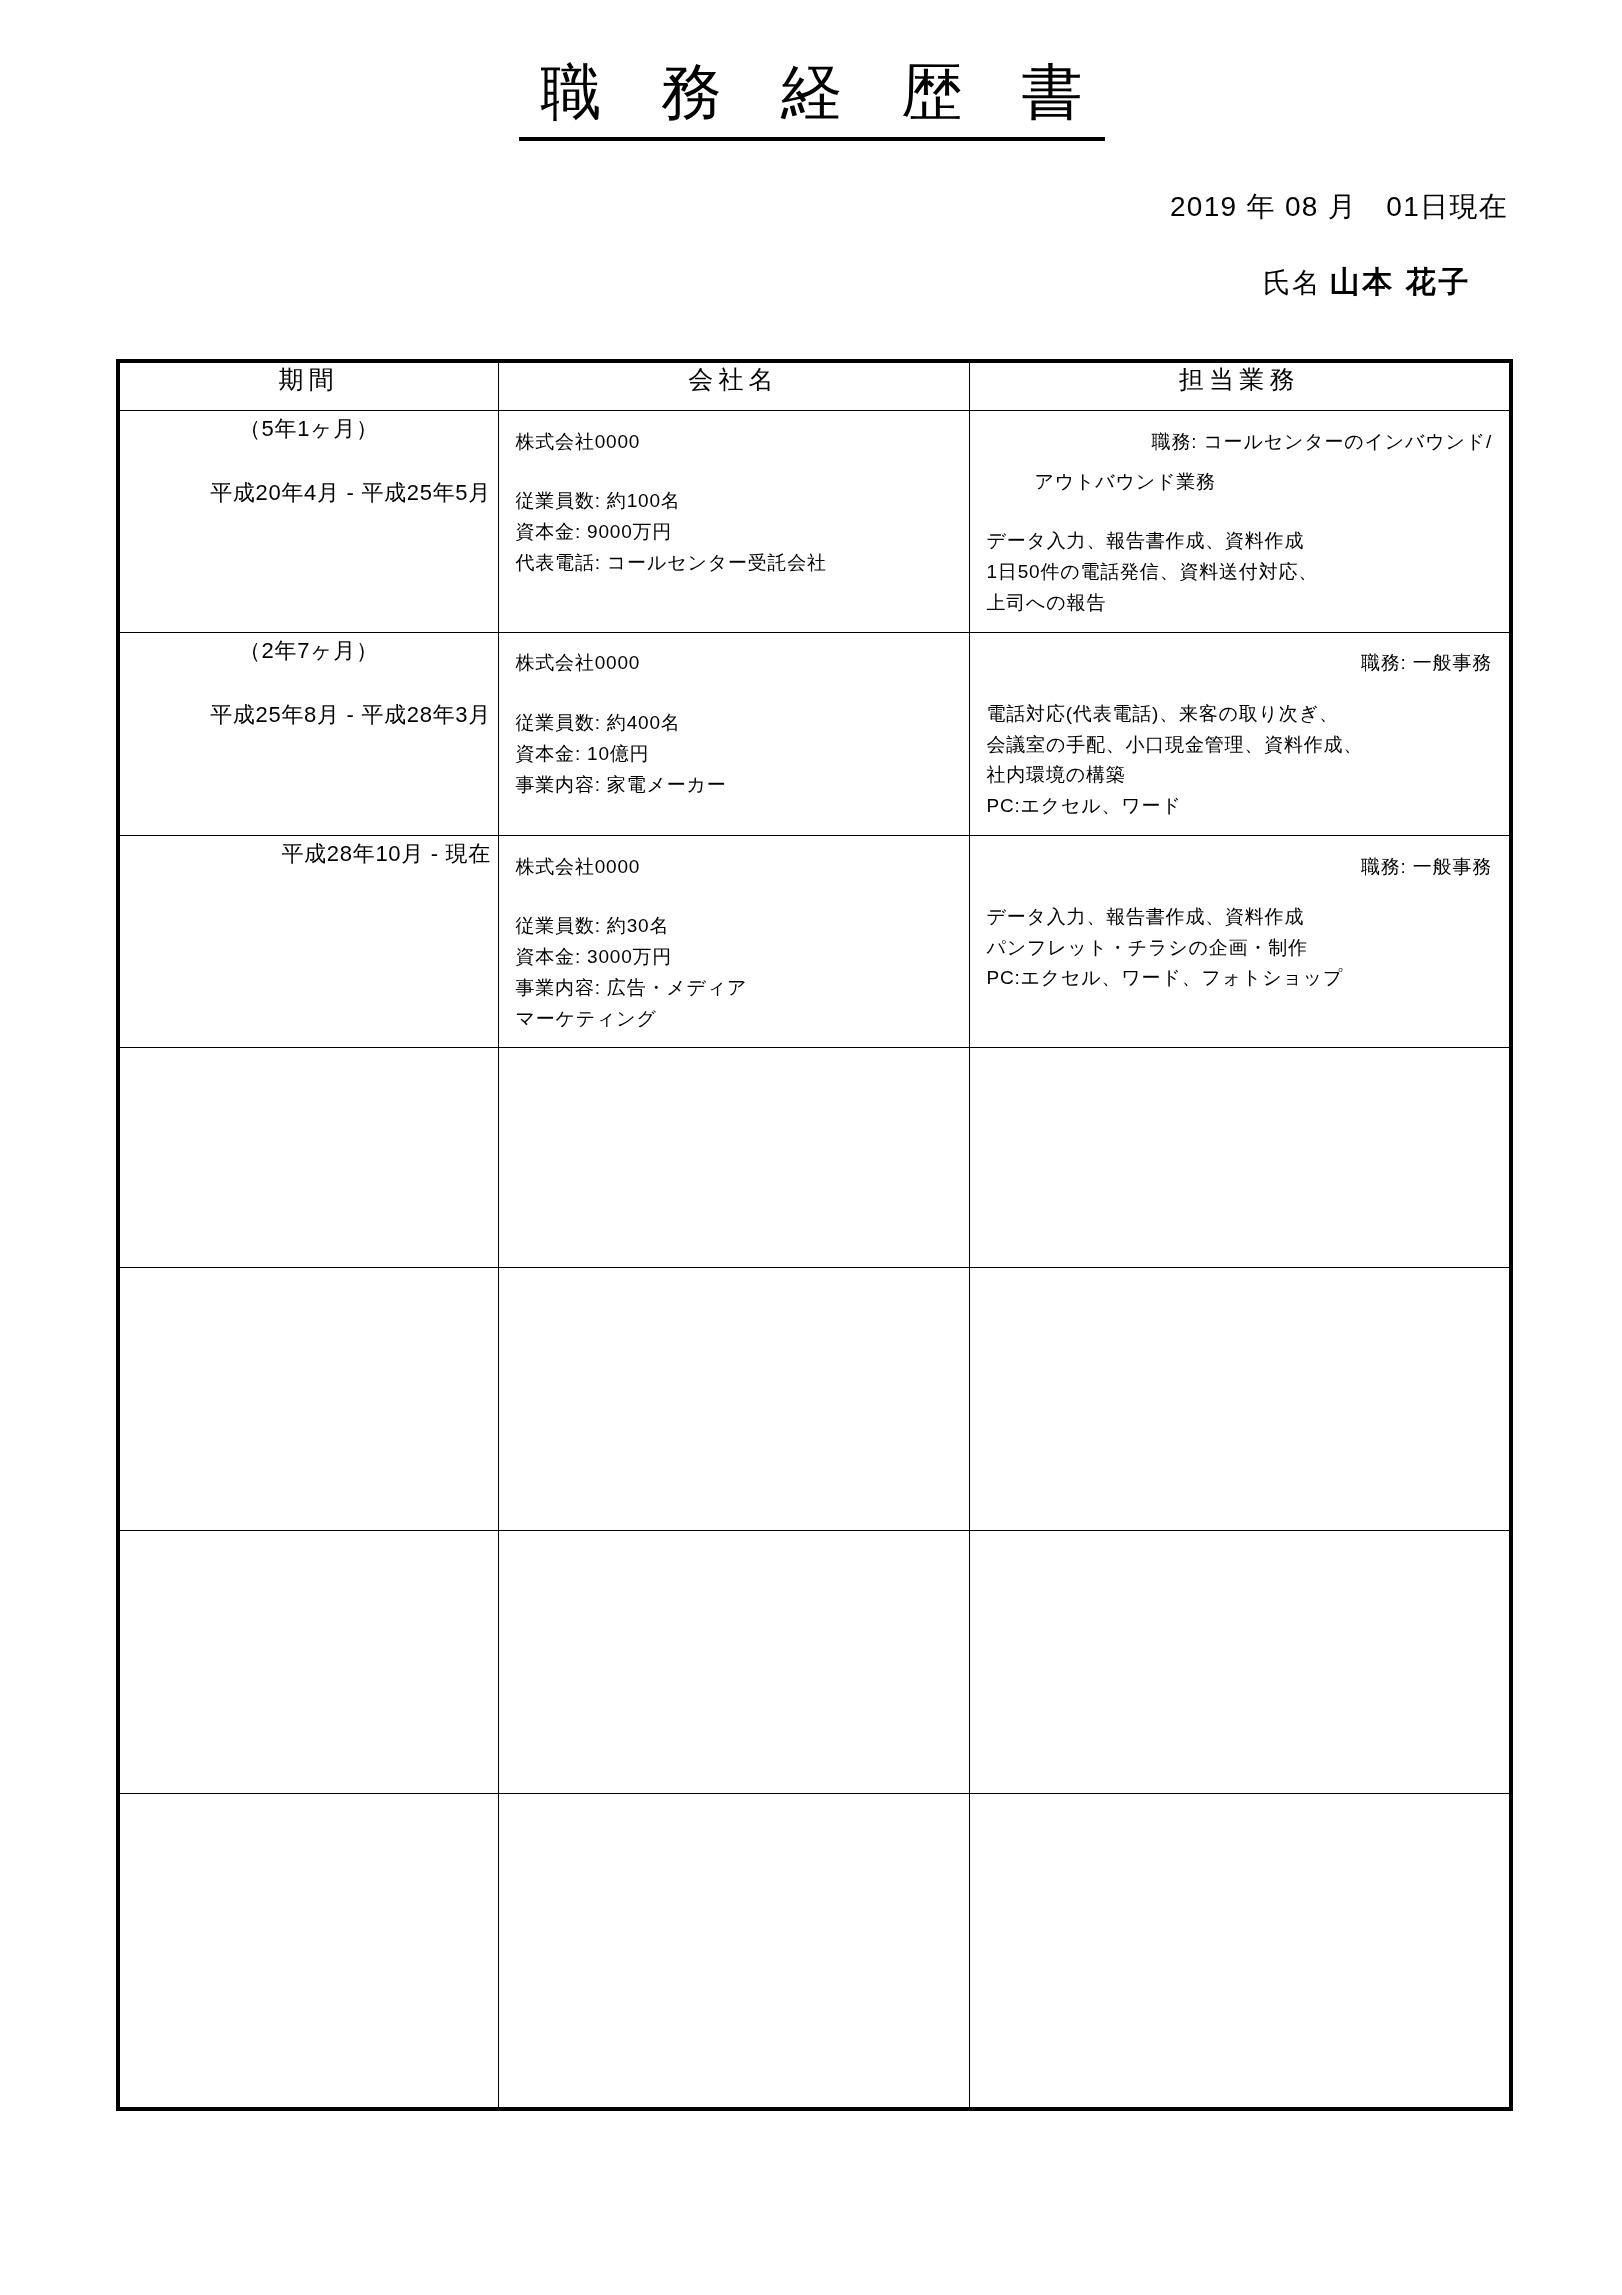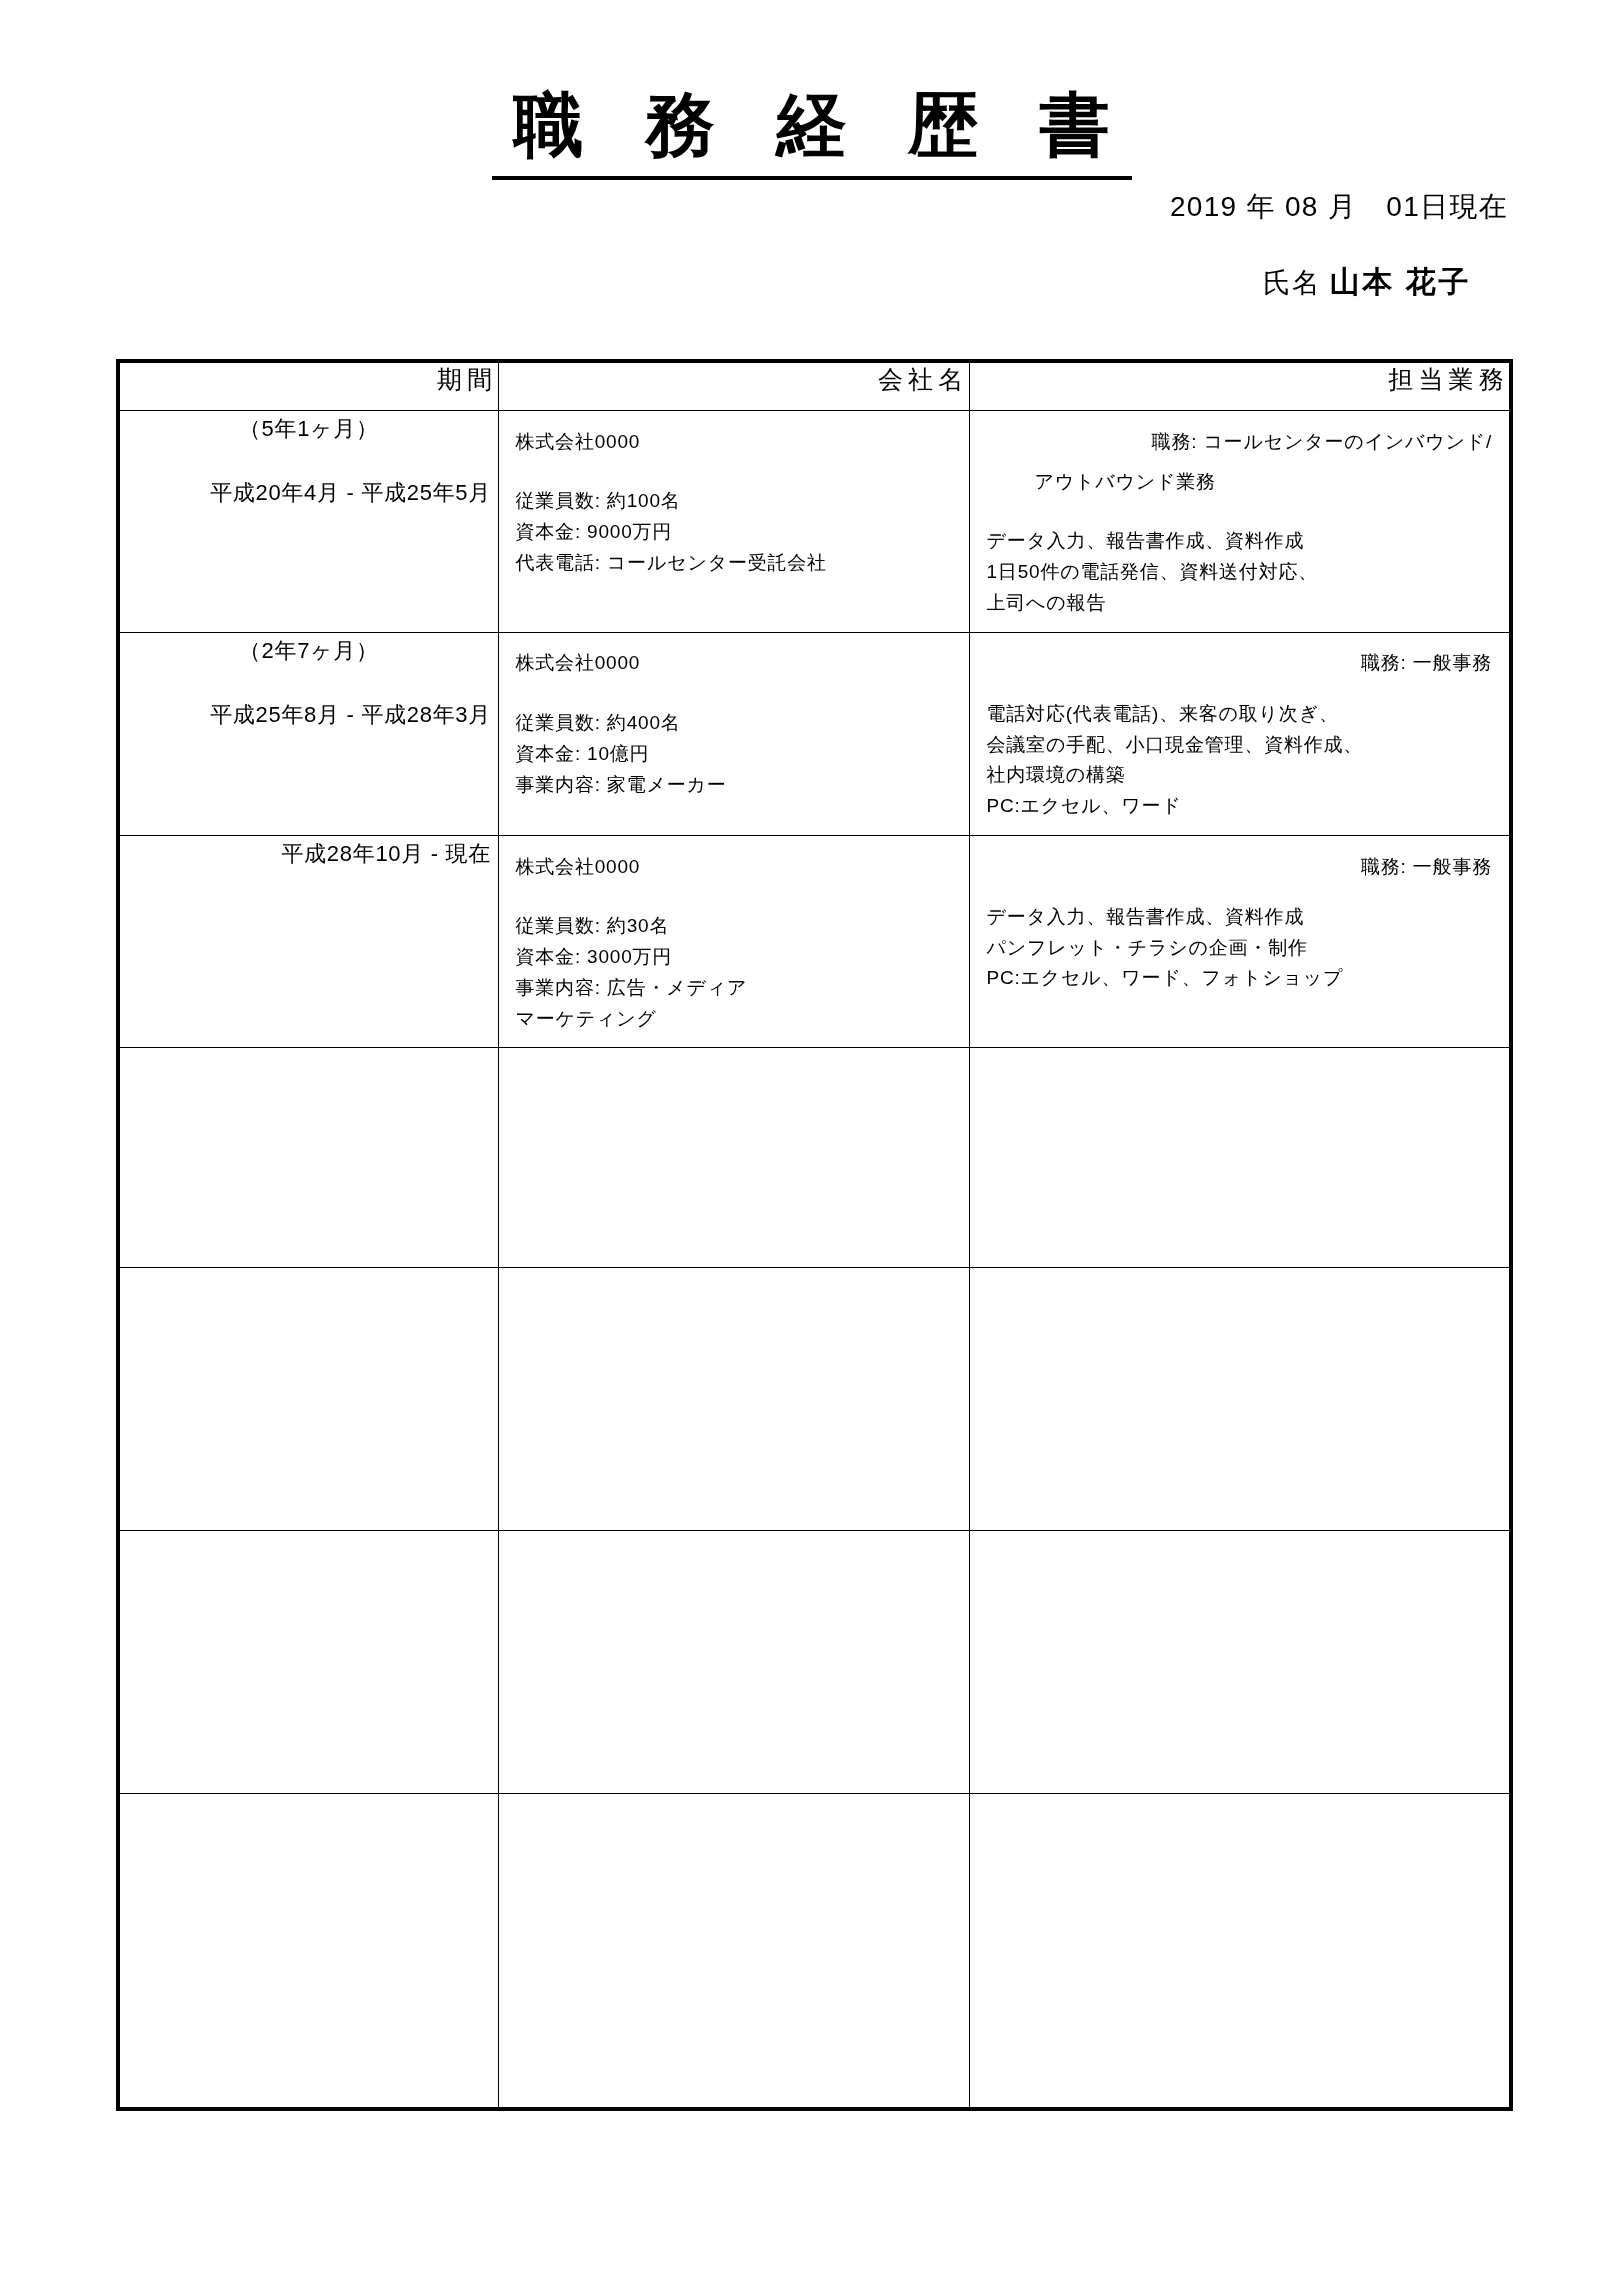--- a/index.html
+++ b/index.html
@@ -34,14 +34,13 @@
   .doc-title {
     display: inline-block;
     font-family: "Liberation Serif", "DejaVu Serif", serif;
-    font-size: 70px;
-    font-weight: 700;
+    font-size: 61px;
+    font-weight: 400;
     letter-spacing: 22px;
     padding: 0 0 9.2px 22px;
     border-bottom: 4.6px solid #000;
     line-height: 1.15;
     white-space: nowrap;
-    margin-top: 28px;
   }
 
   

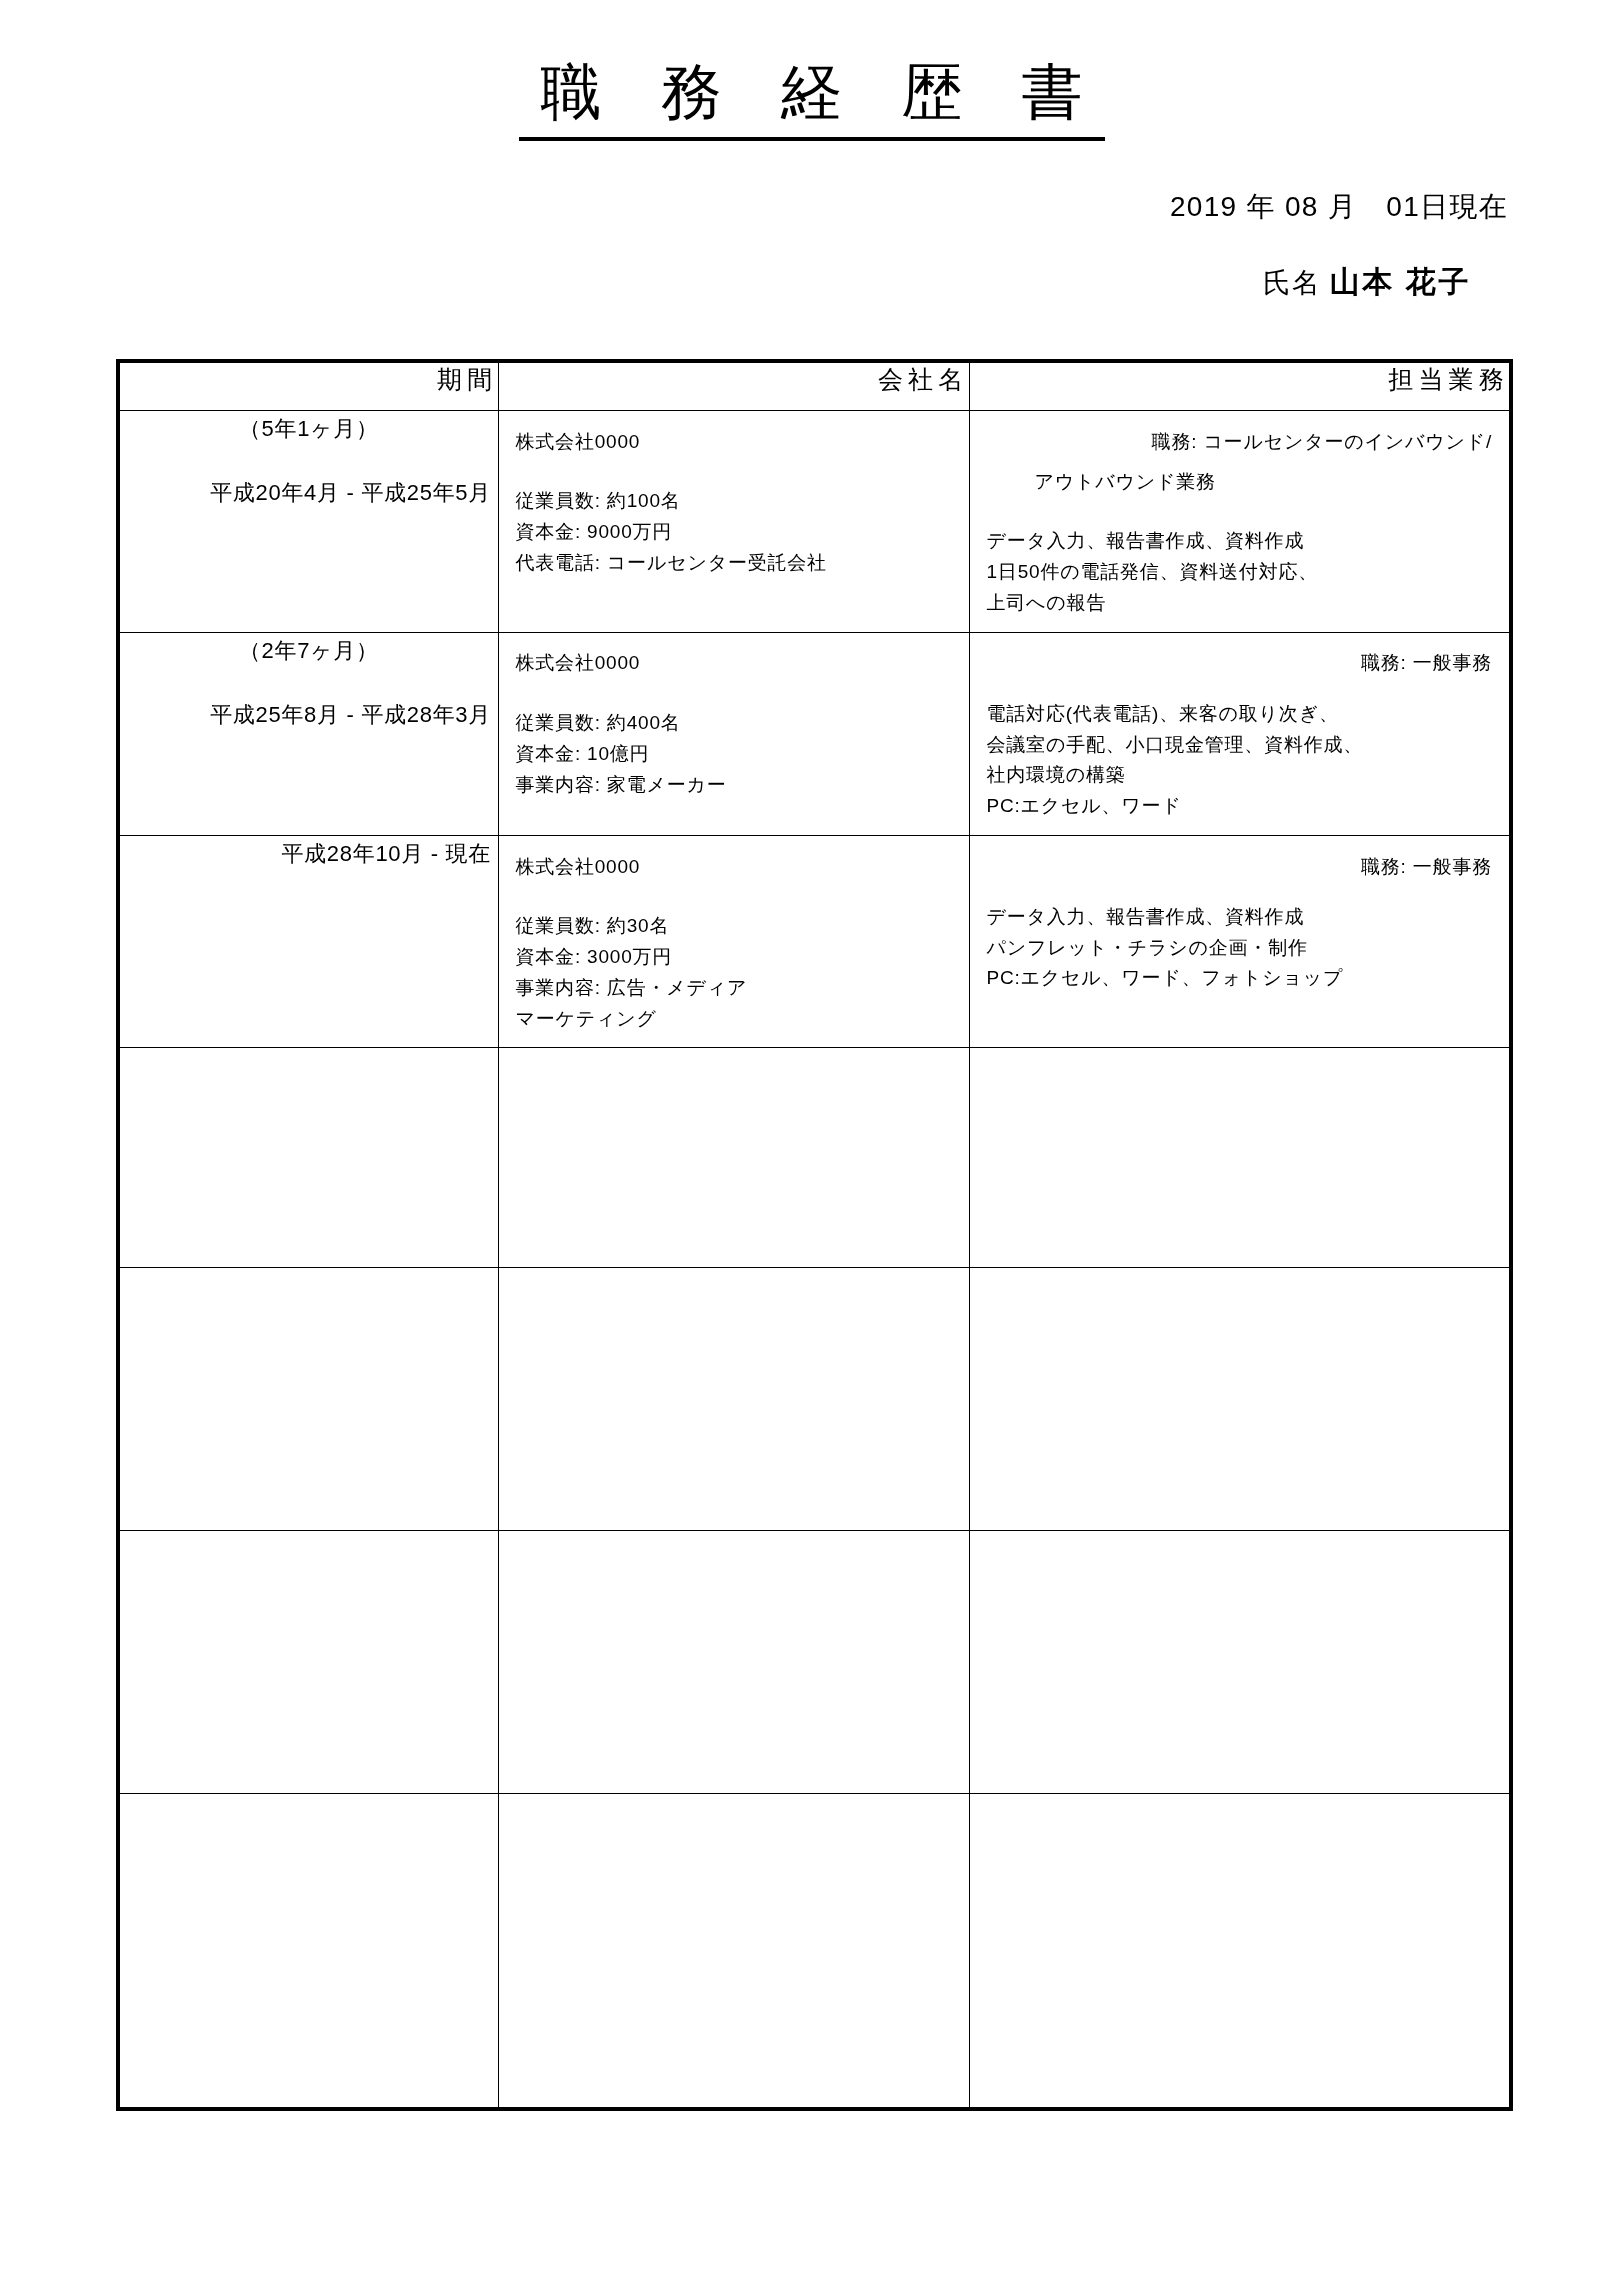--- a/index.html
+++ b/index.html
@@ -92,7 +92,7 @@
 
   .hdr-cell {
     height: 47px;
-    text-align: right;
+    text-align: center;
     vertical-align: middle;
     font-family: Liberation Serif, serif;
     font-size: 25px;

